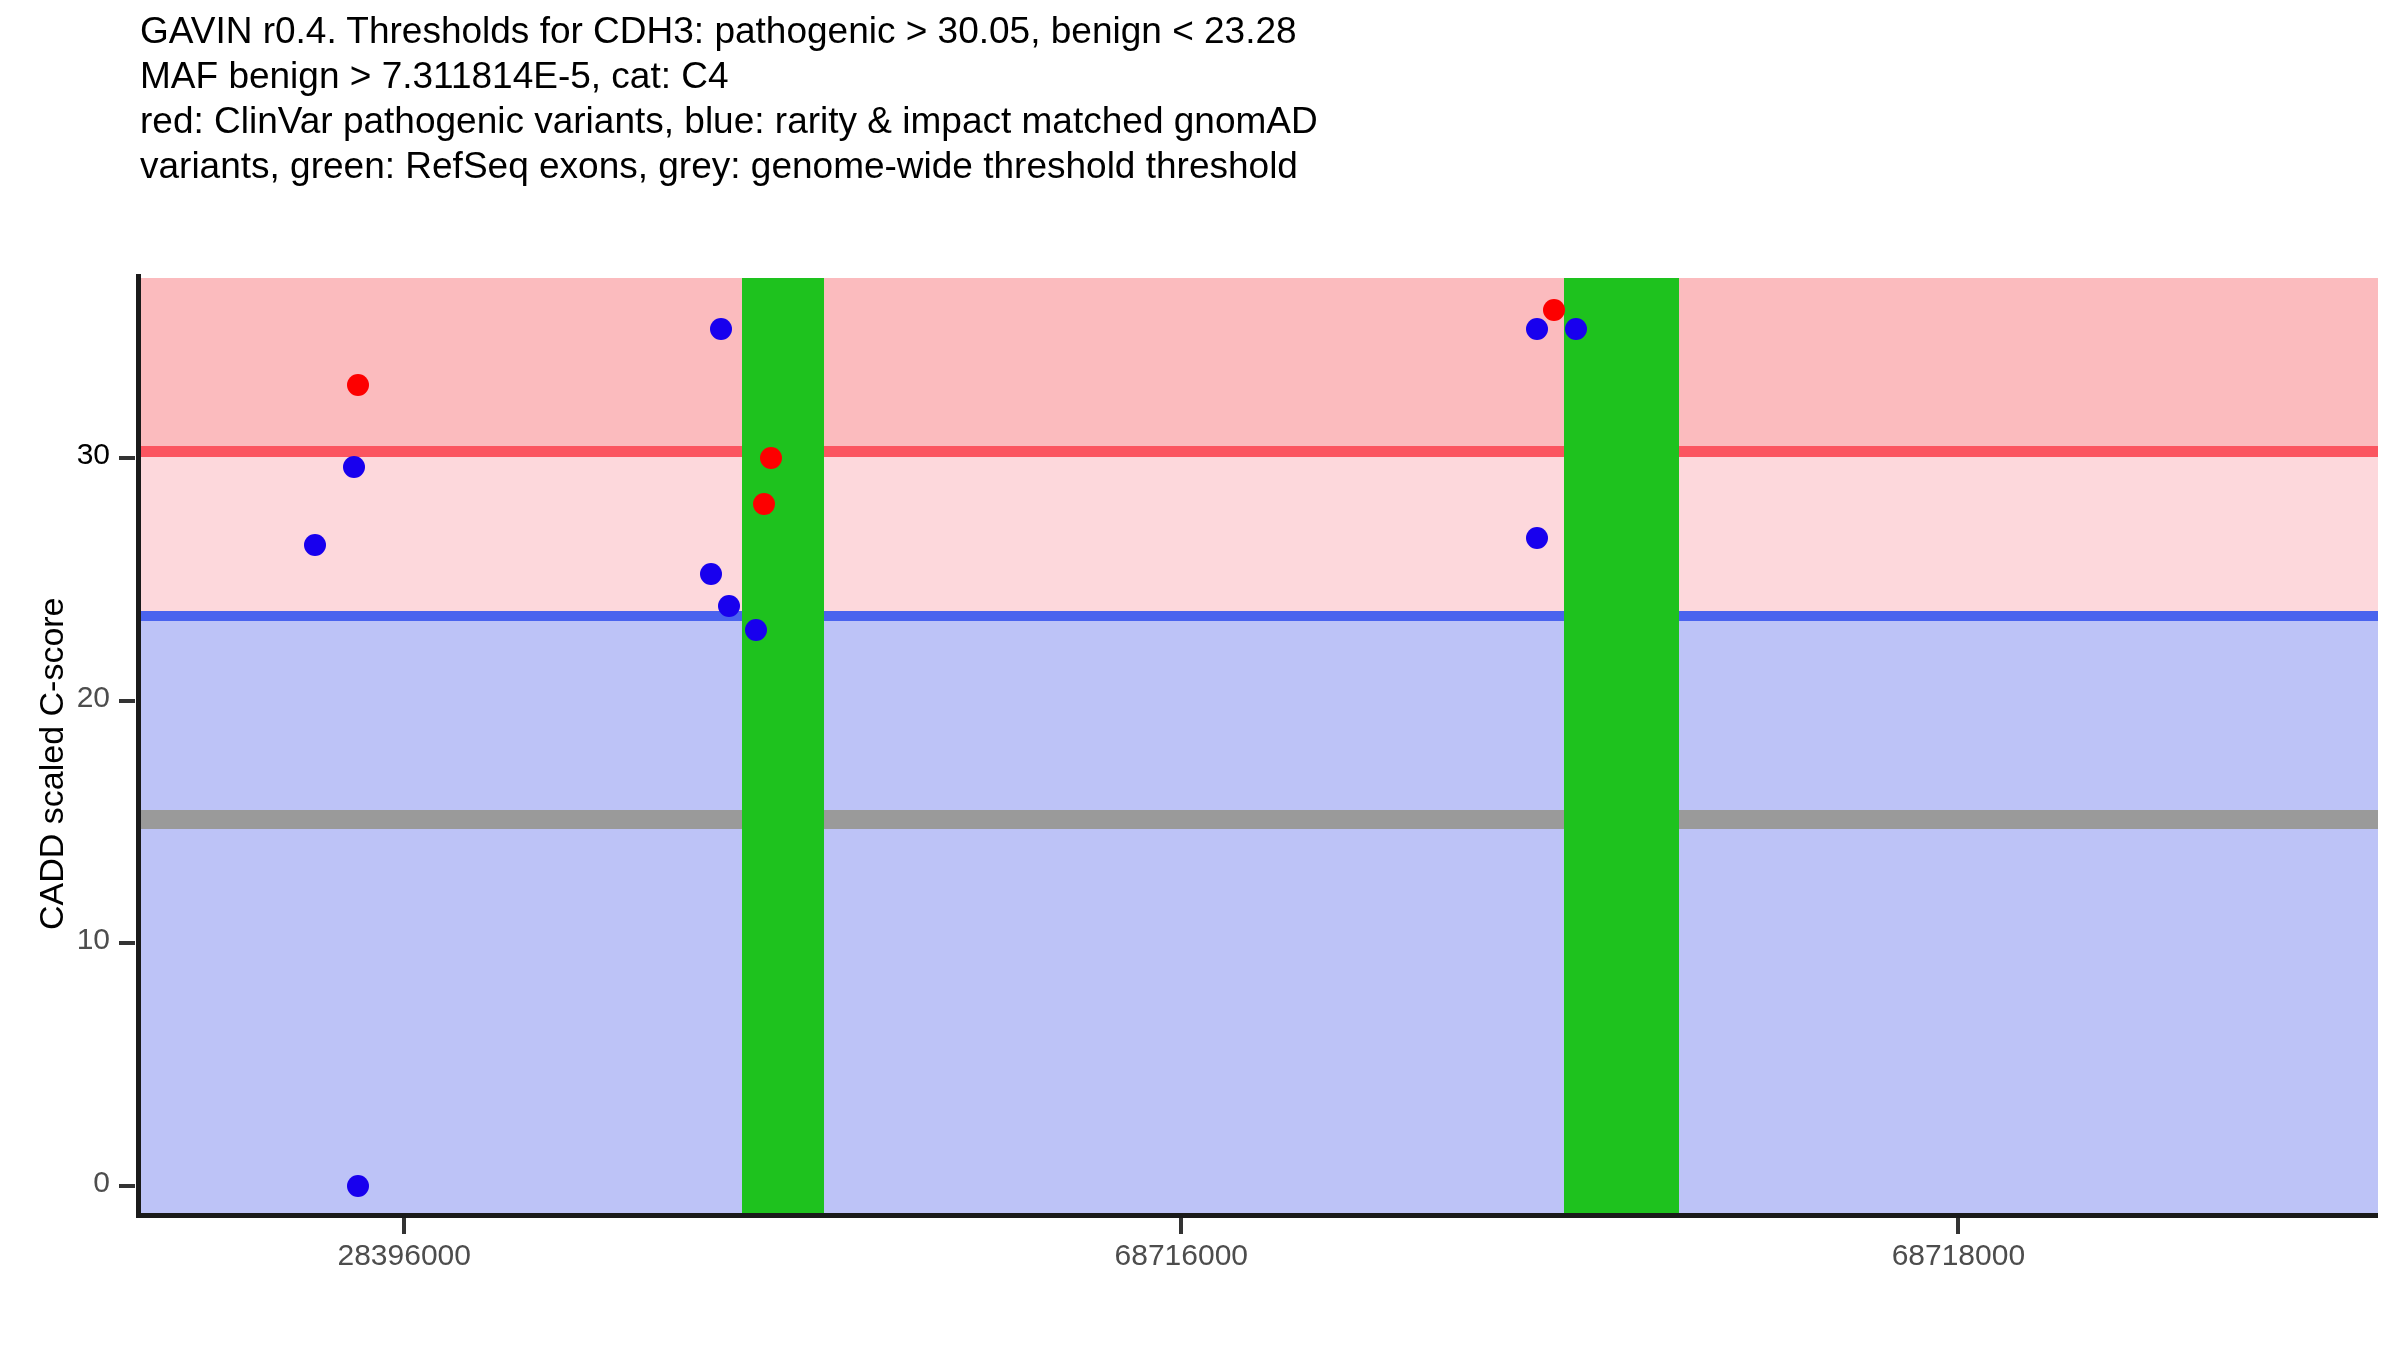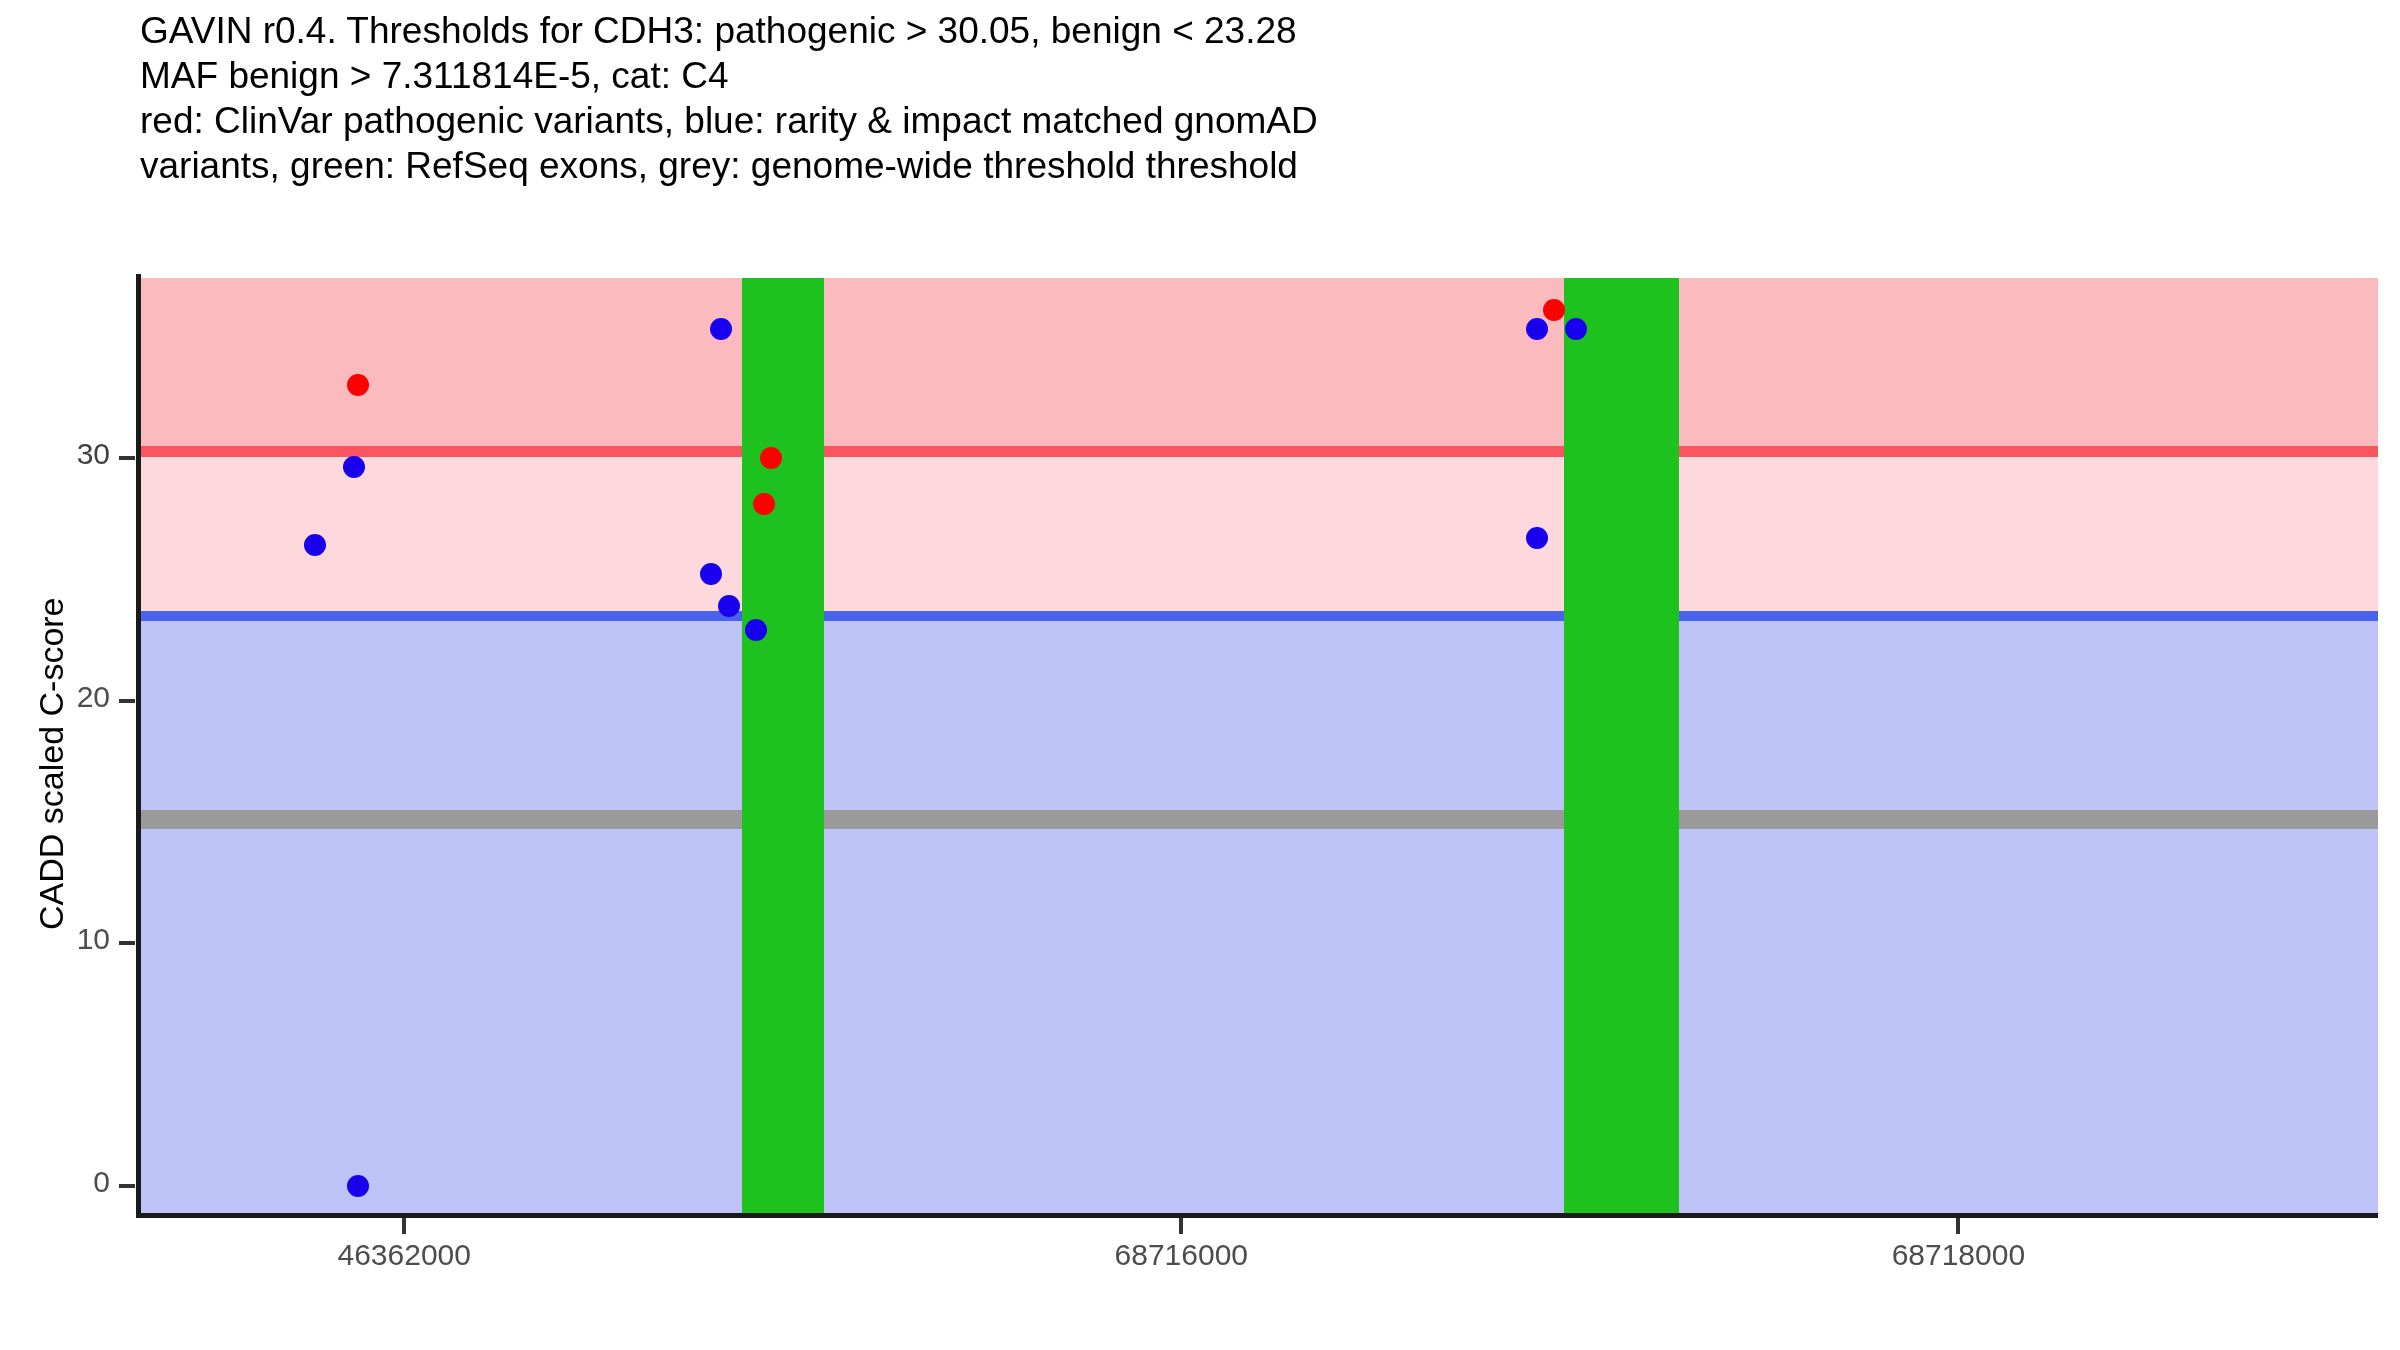--- a/index.html
+++ b/index.html
@@ -89,7 +89,7 @@
       <div class="ytick" style="top: 698.571px;"></div>
       <div style="position: absolute; right: 2290px; top: 679.571px; font-size: 30px; color: rgb(77, 77, 77); white-space: nowrap;">20</div>
       <div class="ytick" style="top: 455.714px;"></div>
-      <div style="position: absolute; right: 2290px; top: 436.714px; font-size: 30px; color: #404040; white-space: nowrap;">30</div>
+      <div style="position: absolute; right: 2290px; top: 436.714px; font-size: 30px; color: #000000; white-space: nowrap;">30</div>
     </div>
   <div id="x-ticks">
       <div class="xtick" style="left: 402.208px;"></div>

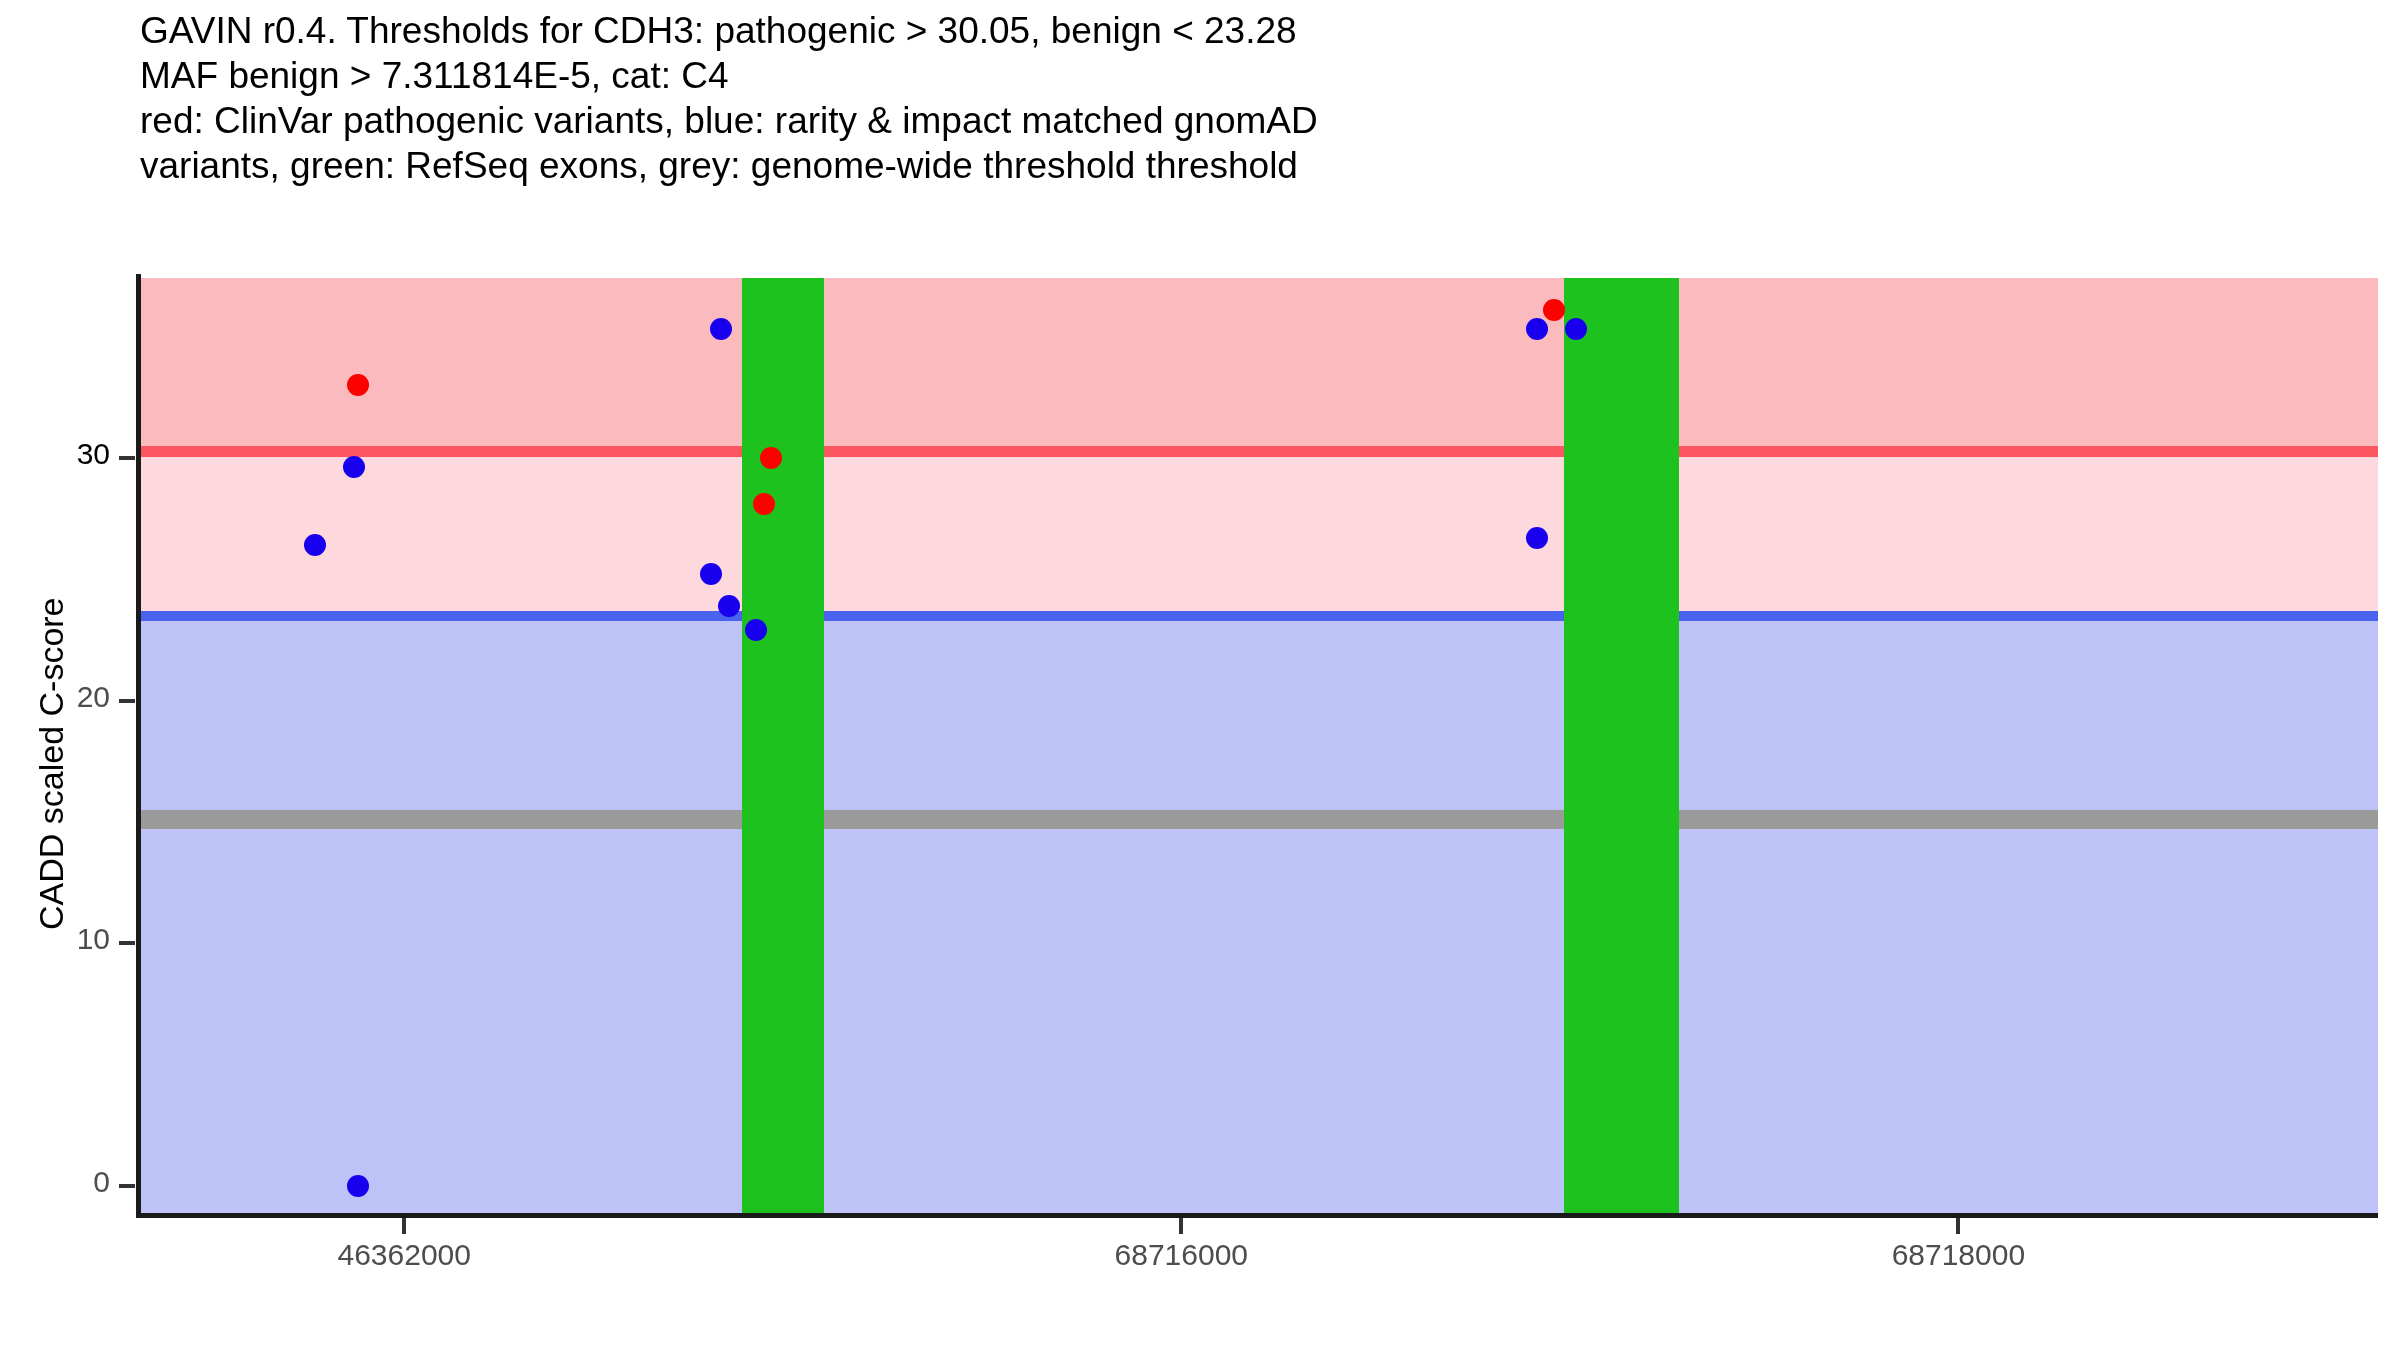--- a/index.html
+++ b/index.html
@@ -93,7 +93,7 @@
     </div>
   <div id="x-ticks">
       <div class="xtick" style="left: 402.208px;"></div>
-      <div class="xtick-label" style="left: 404.208px;">46362000</div>
+      <div class="xtick-label" style="left: 404.208px;">28396000</div>
       <div class="xtick" style="left: 1179.29px;"></div>
       <div class="xtick-label" style="left: 1181.29px;">68716000</div>
       <div class="xtick" style="left: 1956.38px;"></div>

